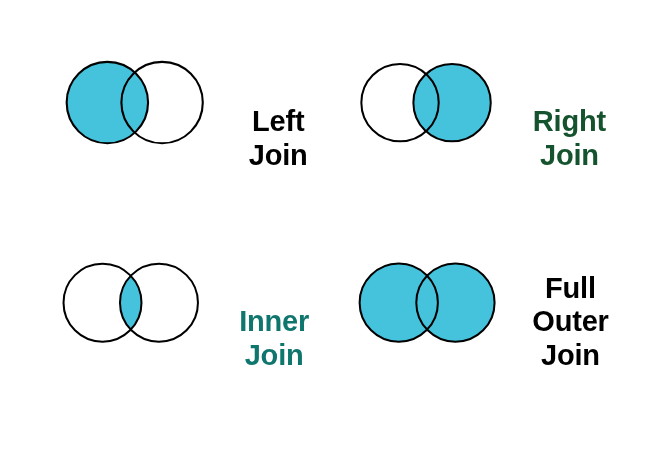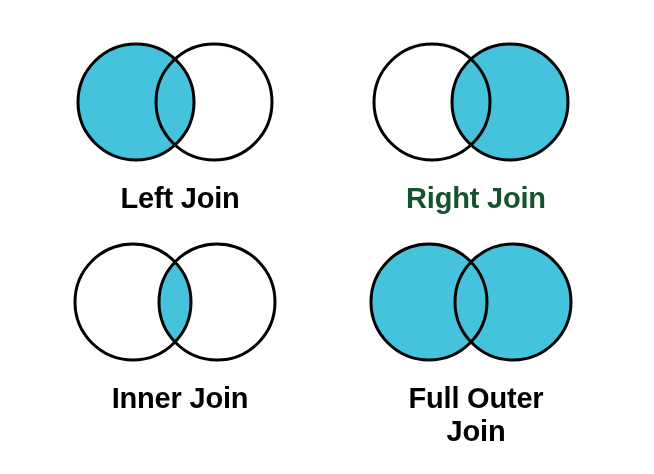--- a/index.html
+++ b/index.html
@@ -22,8 +22,8 @@
   .venn-cell {
     position: absolute;
     display: flex;
-    flex-direction: column;
-    align-items: center;
+    flex-direction: row;
+    align-items: flex-end;
   }
   .venn-cell.tl { left: 40px;  top: 36px; width: 280px; }
   .venn-cell.tr { left: 336px; top: 36px; width: 280px; }

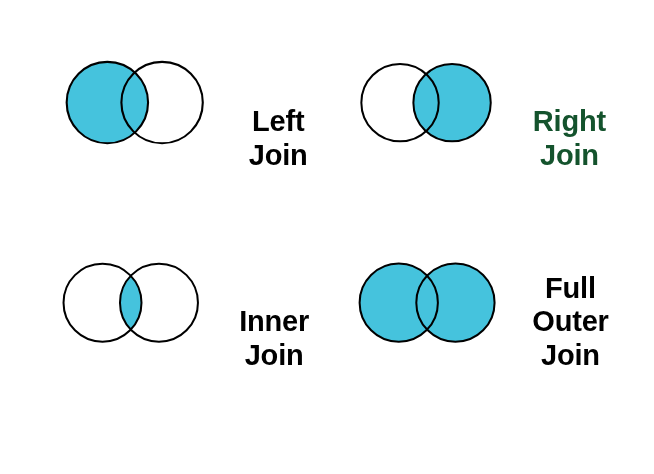--- a/index.html
+++ b/index.html
@@ -91,7 +91,7 @@
       <circle cx="93" cy="66" r="58" fill="none" stroke="#000000" stroke-width="3"></circle>
       <circle cx="177" cy="66" r="58" fill="none" stroke="#000000" stroke-width="3"></circle>
     </svg>
-    <div class="venn-label" style="color: #000000;">Inner Join</div>
+    <div class="venn-label" style="color: #0f766e;">Inner Join</div>
   </div>
 
   <div class="venn-cell br">

